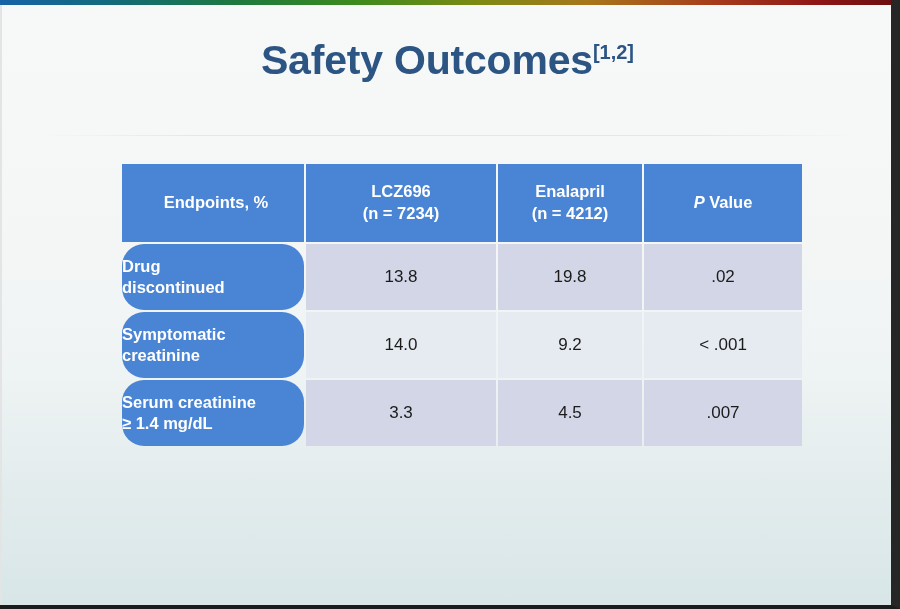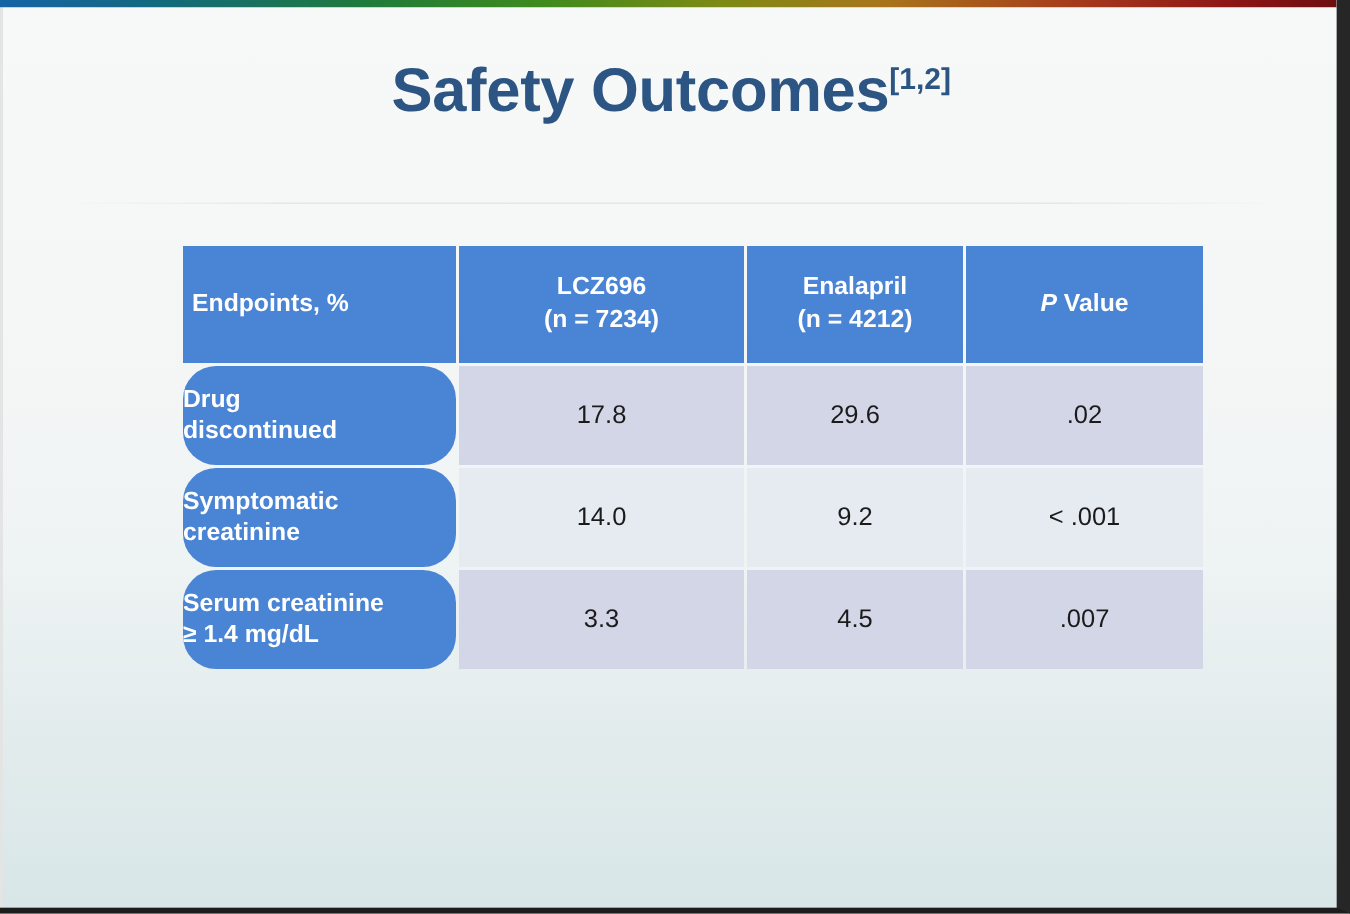--- a/index.html
+++ b/index.html
@@ -129,7 +129,7 @@
     line-height: 1.32;
   }
   .hdr.label {
-    text-align: left;
+    text-align: center;
     padding-left: 6px;
   }
   .hdr.num {

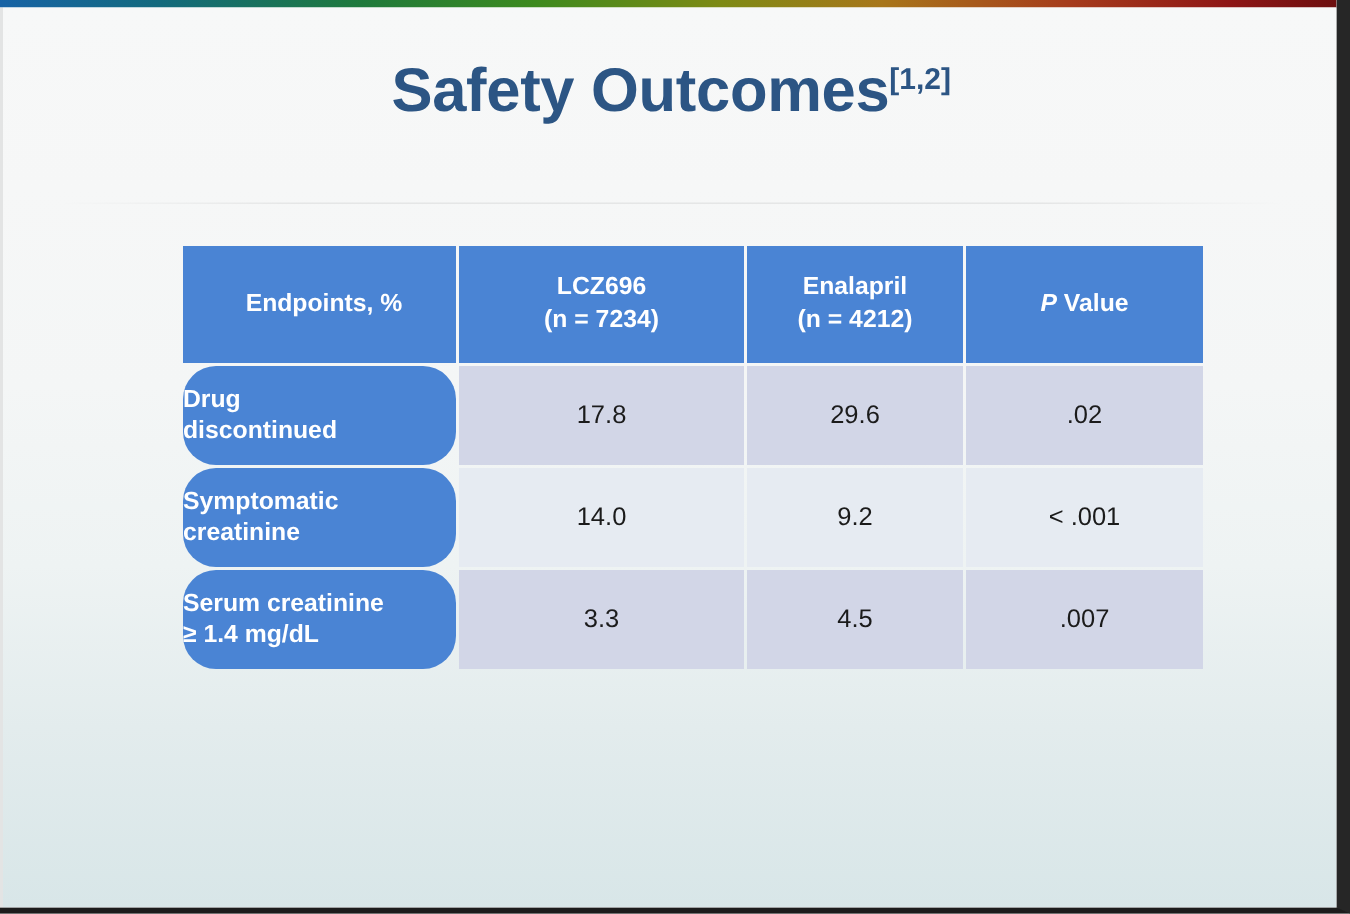--- a/index.html
+++ b/index.html
@@ -207,7 +207,7 @@
             <div>Drug</div>
             <div>discontinued</div>
           </td>
-          <td class="val">17.8</td>
+          <td class="val">13.8</td>
           <td class="val">29.6</td>
           <td class="val">.02</td>
         </tr>

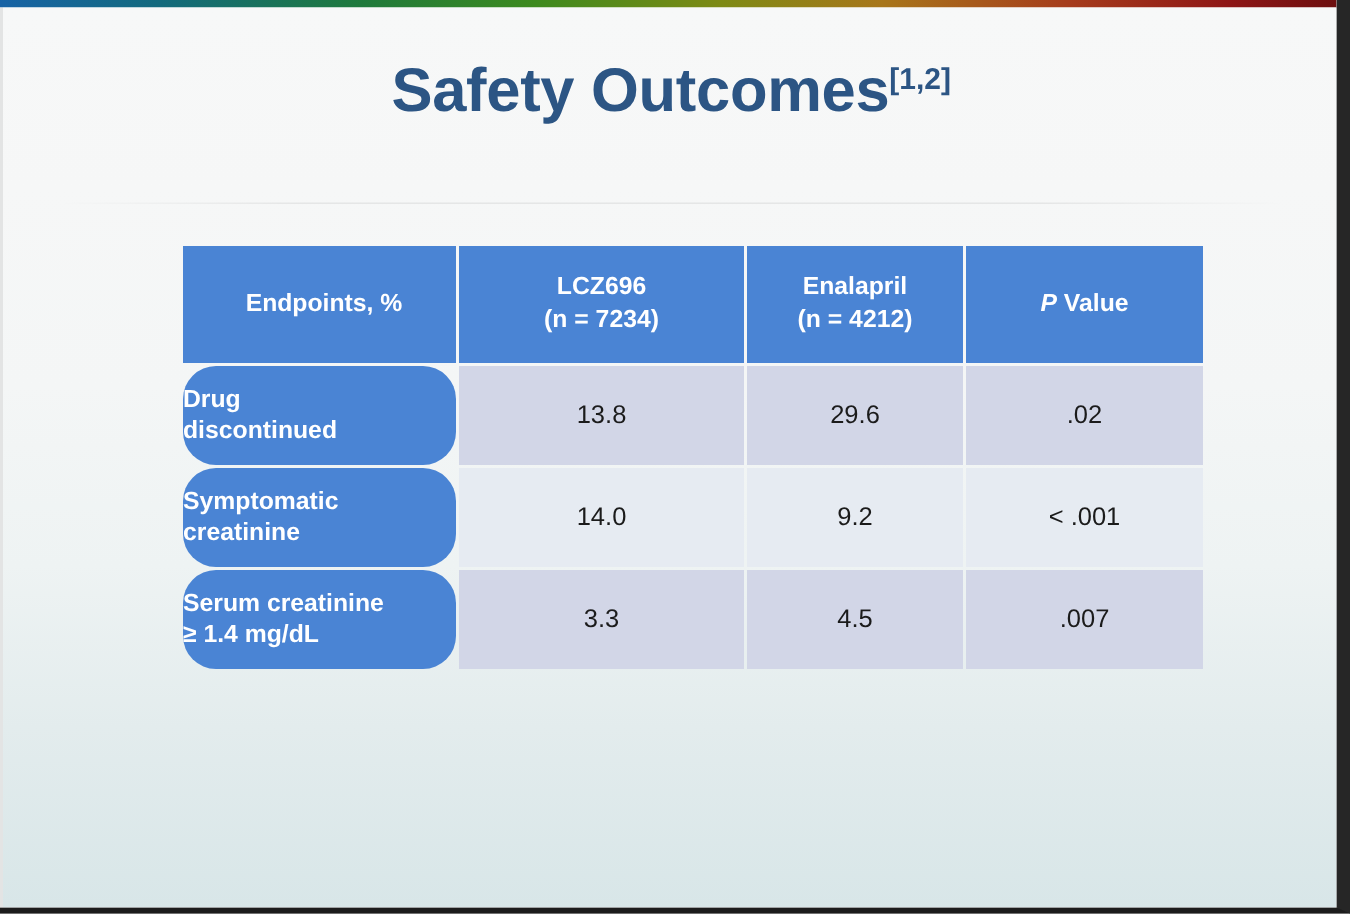--- a/index.html
+++ b/index.html
@@ -208,7 +208,7 @@
             <div>discontinued</div>
           </td>
           <td class="val">13.8</td>
-          <td class="val">29.6</td>
+          <td class="val">19.8</td>
           <td class="val">.02</td>
         </tr>
         <tr class="alt-light">

